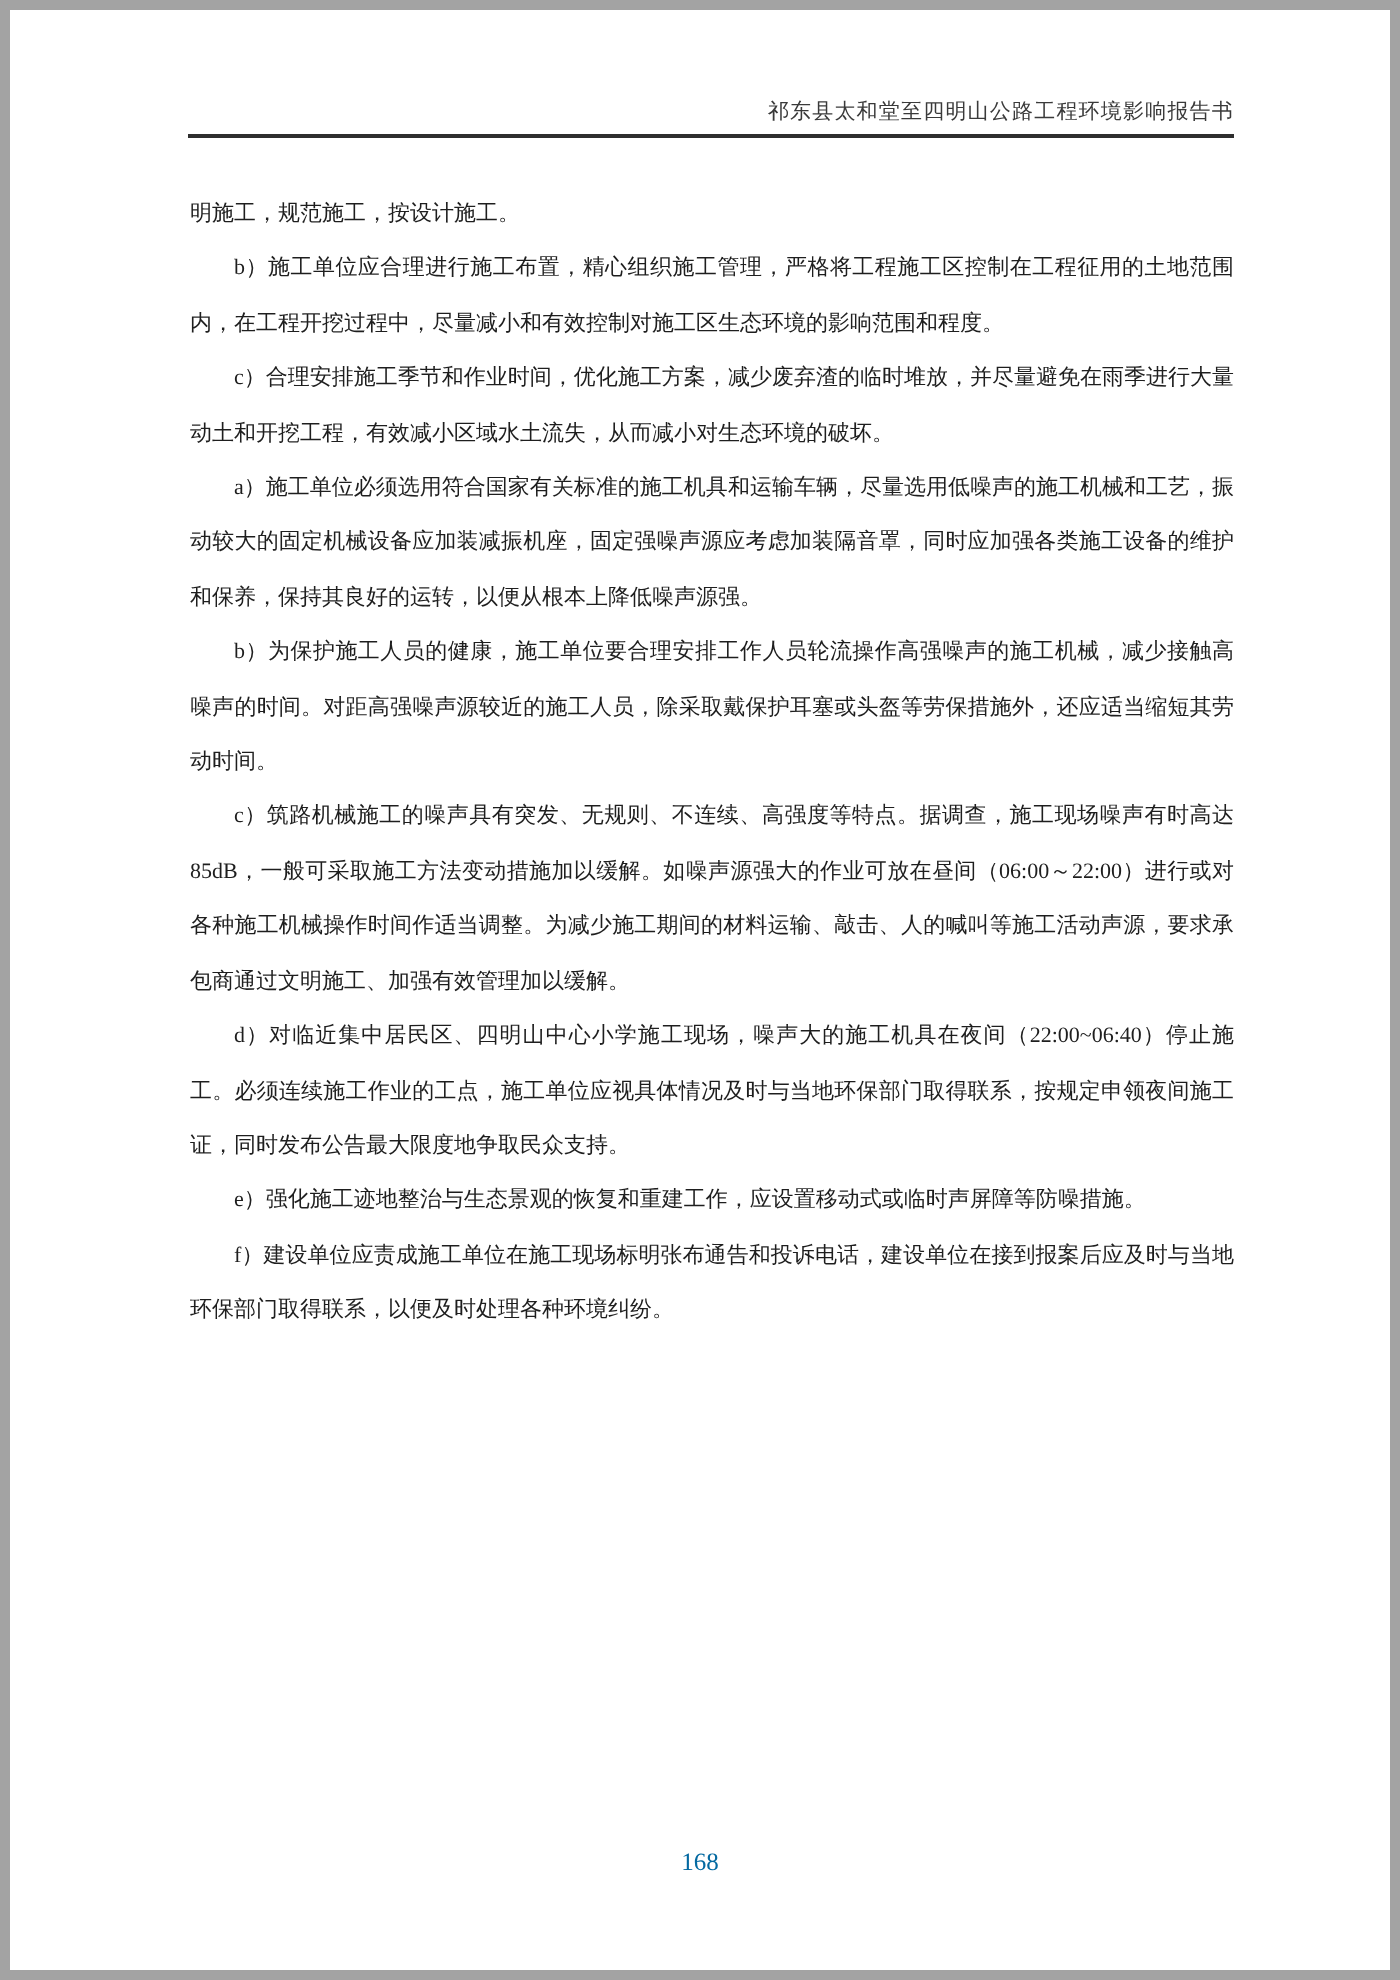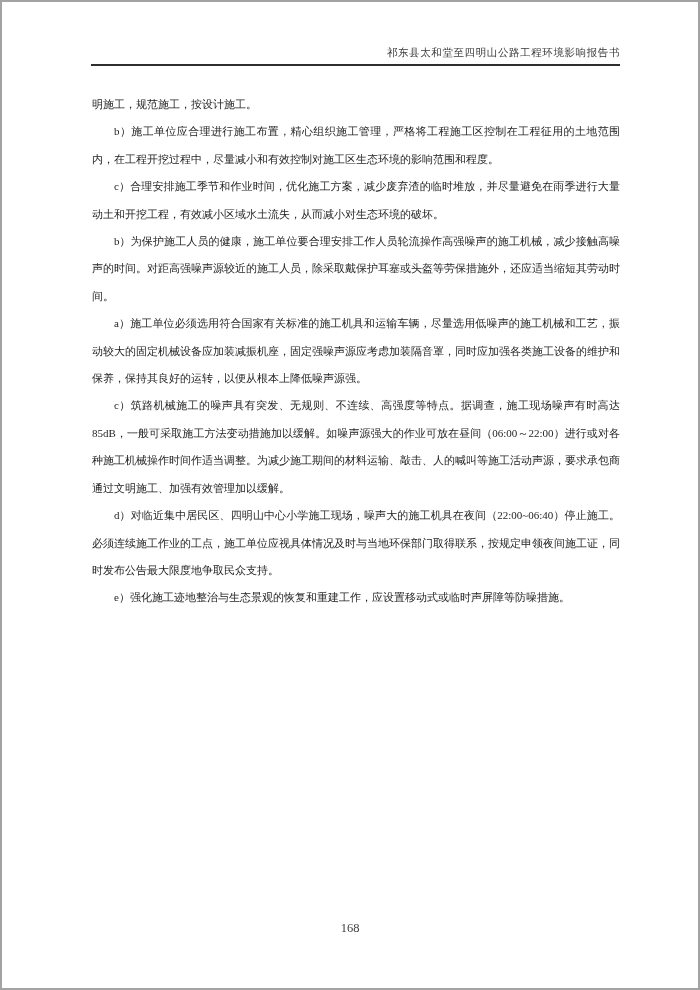--- a/index.html
+++ b/index.html
@@ -13,7 +13,7 @@
     height: 990px;
     box-sizing: border-box;
     background: #ffffff;
-    border: 2px solid #a3a3a3;
+    border: 5px solid #a3a3a3;
     overflow: hidden;
     font-family: "Liberation Serif", "DejaVu Serif", serif;
     color: #1e1e1e;

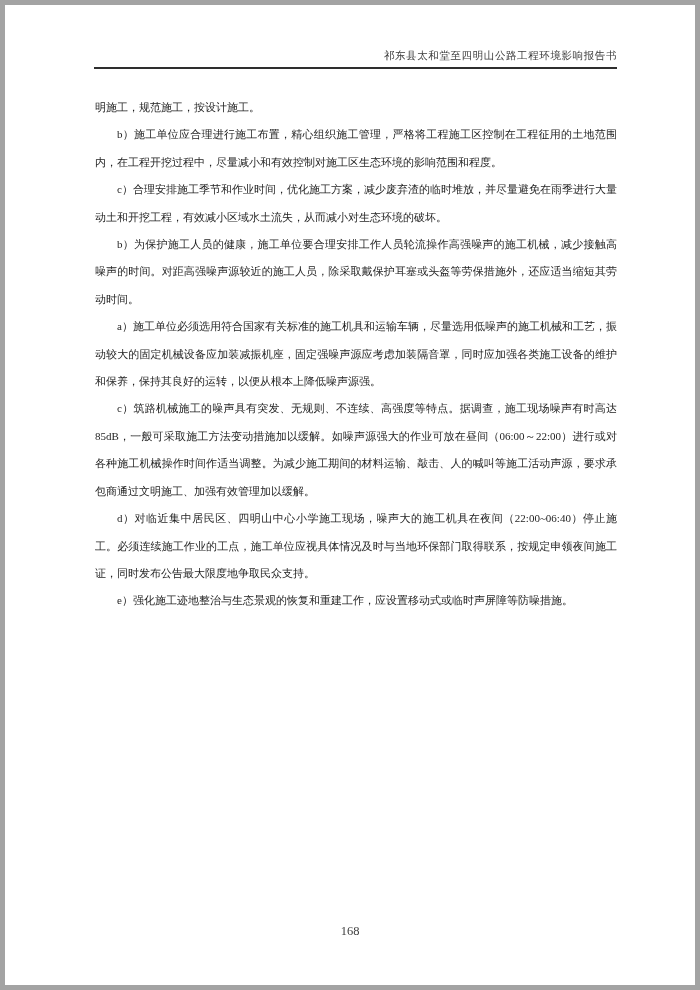--- a/index.html
+++ b/index.html
@@ -85,8 +85,8 @@
     <p class="cont">明施工，规范施工，按设计施工。</p>
     <p>b）施工单位应合理进行施工布置，精心组织施工管理，严格将工程施工区控制在工程征用的土地范围内，在工程开挖过程中，尽量减小和有效控制对施工区生态环境的影响范围和程度。</p>
     <p>c）合理安排施工季节和作业时间，优化施工方案，减少废弃渣的临时堆放，并尽量避免在雨季进行大量动土和开挖工程，有效减小区域水土流失，从而减小对生态环境的破坏。</p>
+    <p>a）施工单位必须选用符合国家有关标准的施工机具和运输车辆，尽量选用低噪声的施工机械和工艺，振动较大的固定机械设备应加装减振机座，固定强噪声源应考虑加装隔音罩，同时应加强各类施工设备的维护和保养，保持其良好的运转，以便从根本上降低噪声源强。</p>
     <p>b）为保护施工人员的健康，施工单位要合理安排工作人员轮流操作高强噪声的施工机械，减少接触高噪声的时间。对距高强噪声源较近的施工人员，除采取戴保护耳塞或头盔等劳保措施外，还应适当缩短其劳动时间。</p>
-    <p>a）施工单位必须选用符合国家有关标准的施工机具和运输车辆，尽量选用低噪声的施工机械和工艺，振动较大的固定机械设备应加装减振机座，固定强噪声源应考虑加装隔音罩，同时应加强各类施工设备的维护和保养，保持其良好的运转，以便从根本上降低噪声源强。</p>
     <p>c）筑路机械施工的噪声具有突发、无规则、不连续、高强度等特点。据调查，施工现场噪声有时高达 85dB，一般可采取施工方法变动措施加以缓解。如噪声源强大的作业可放在昼间（06:00～22:00）进行或对各种施工机械操作时间作适当调整。为减少施工期间的材料运输、敲击、人的喊叫等施工活动声源，要求承包商通过文明施工、加强有效管理加以缓解。</p>
     <p>d）对临近集中居民区、四明山中心小学施工现场，噪声大的施工机具在夜间（22:00~06:40）停止施工。必须连续施工作业的工点，施工单位应视具体情况及时与当地环保部门取得联系，按规定申领夜间施工证，同时发布公告最大限度地争取民众支持。</p>
     <p>e）强化施工迹地整治与生态景观的恢复和重建工作，应设置移动式或临时声屏障等防噪措施。</p>

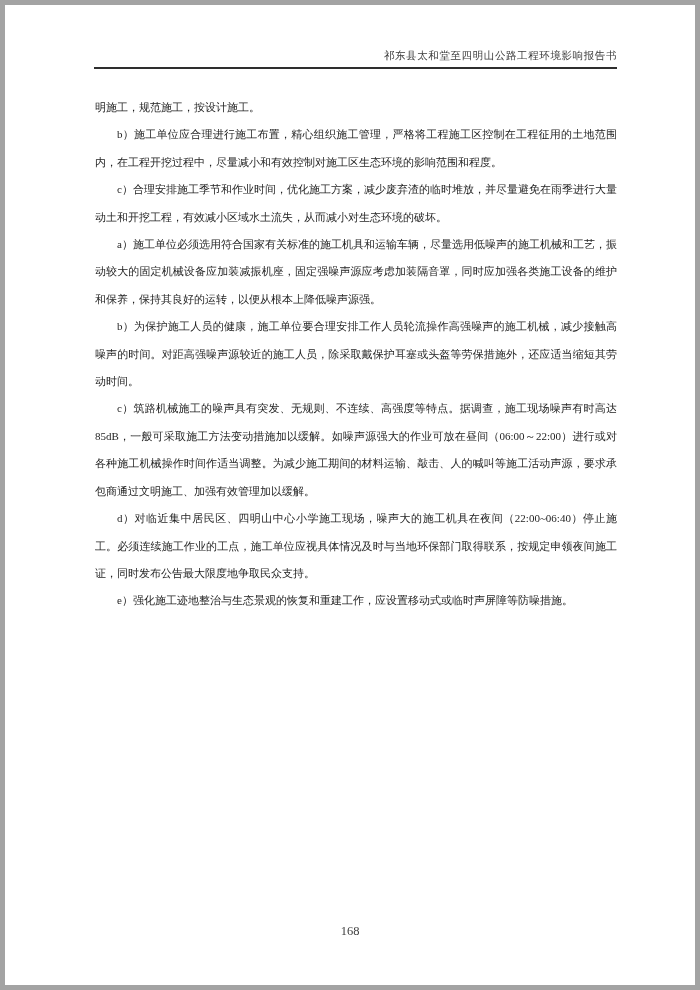--- a/index.html
+++ b/index.html
@@ -90,6 +90,7 @@
     <p>c）筑路机械施工的噪声具有突发、无规则、不连续、高强度等特点。据调查，施工现场噪声有时高达 85dB，一般可采取施工方法变动措施加以缓解。如噪声源强大的作业可放在昼间（06:00～22:00）进行或对各种施工机械操作时间作适当调整。为减少施工期间的材料运输、敲击、人的喊叫等施工活动声源，要求承包商通过文明施工、加强有效管理加以缓解。</p>
     <p>d）对临近集中居民区、四明山中心小学施工现场，噪声大的施工机具在夜间（22:00~06:40）停止施工。必须连续施工作业的工点，施工单位应视具体情况及时与当地环保部门取得联系，按规定申领夜间施工证，同时发布公告最大限度地争取民众支持。</p>
     <p>e）强化施工迹地整治与生态景观的恢复和重建工作，应设置移动式或临时声屏障等防噪措施。</p>
+    <p>f）建设单位应责成施工单位在施工现场标明张布通告和投诉电话，建设单位在接到报案后应及时与当地环保部门取得联系，以便及时处理各种环境纠纷。</p>
   </div>
 
   <div class="page-footer">

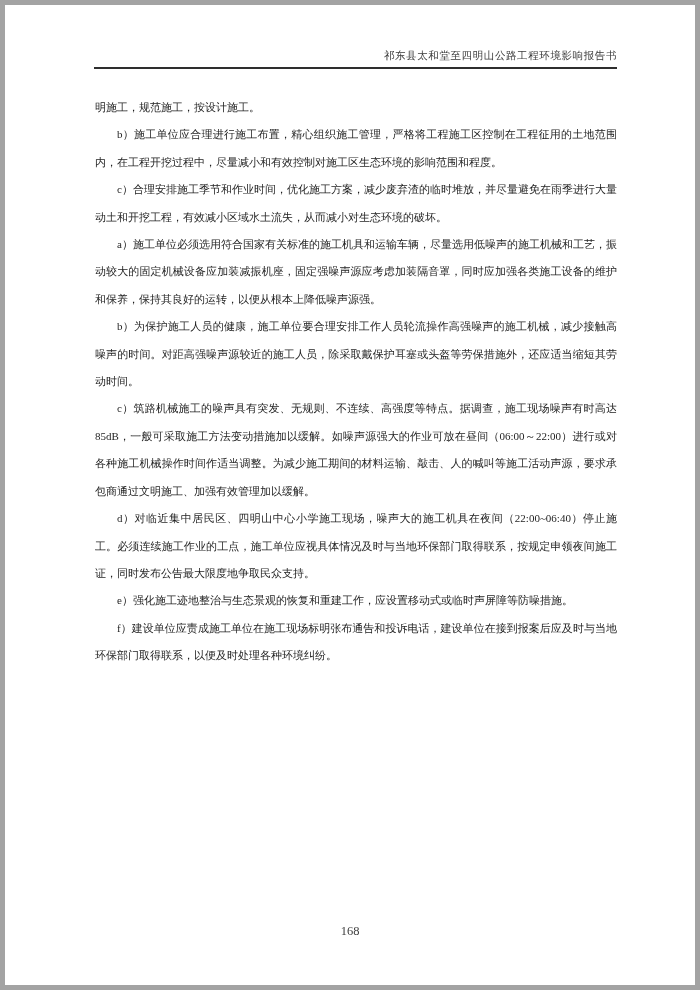--- a/index.html
+++ b/index.html
@@ -68,7 +68,7 @@
     top: 919px;
     text-align: center;
     font-size: 12.5px;
-    color: #404040;
+    color: #0369a1;
   }
 </style>
 </head>

